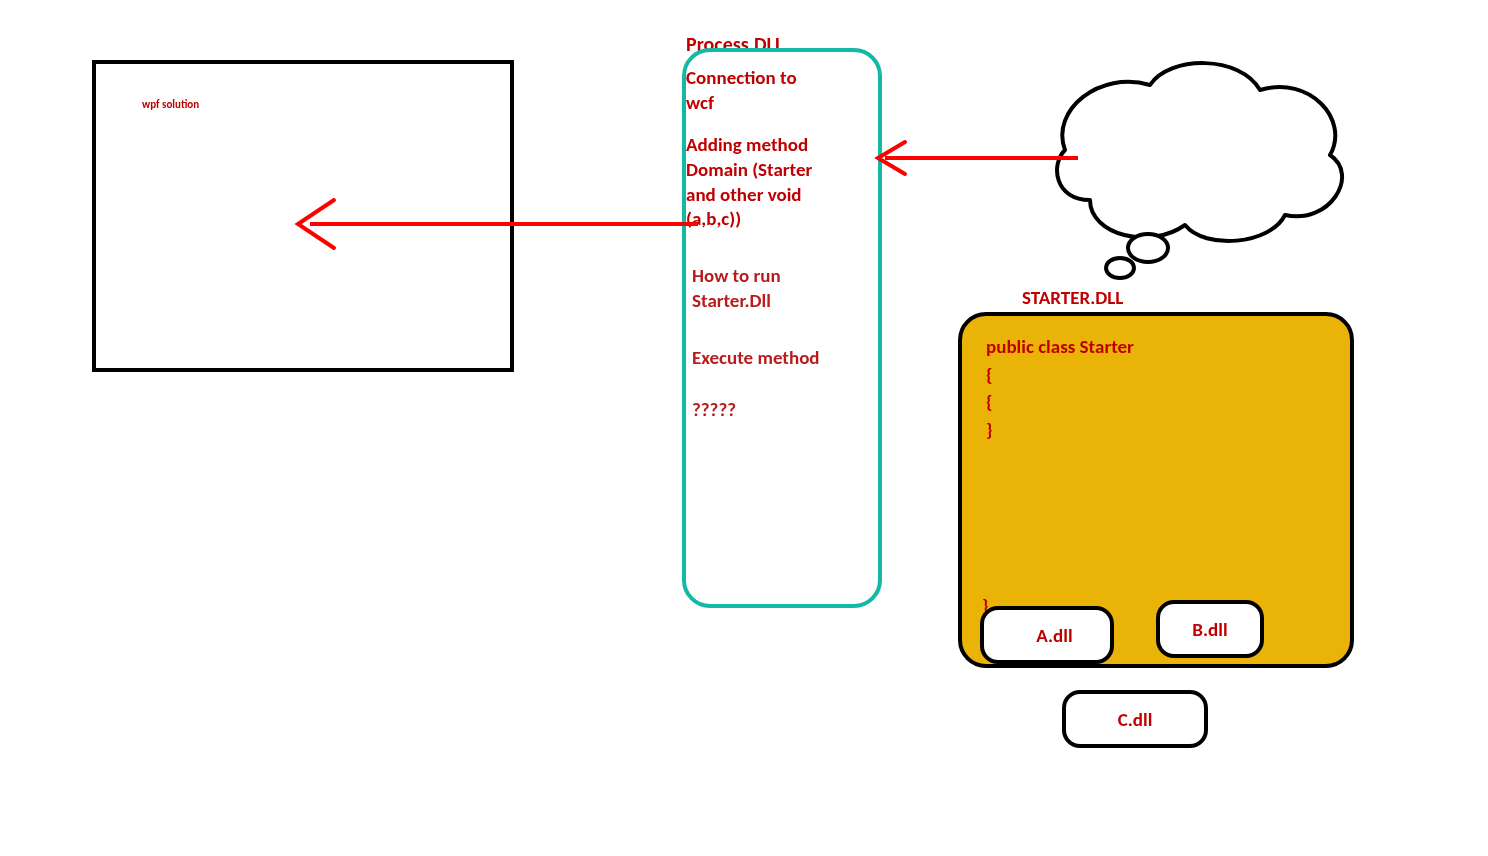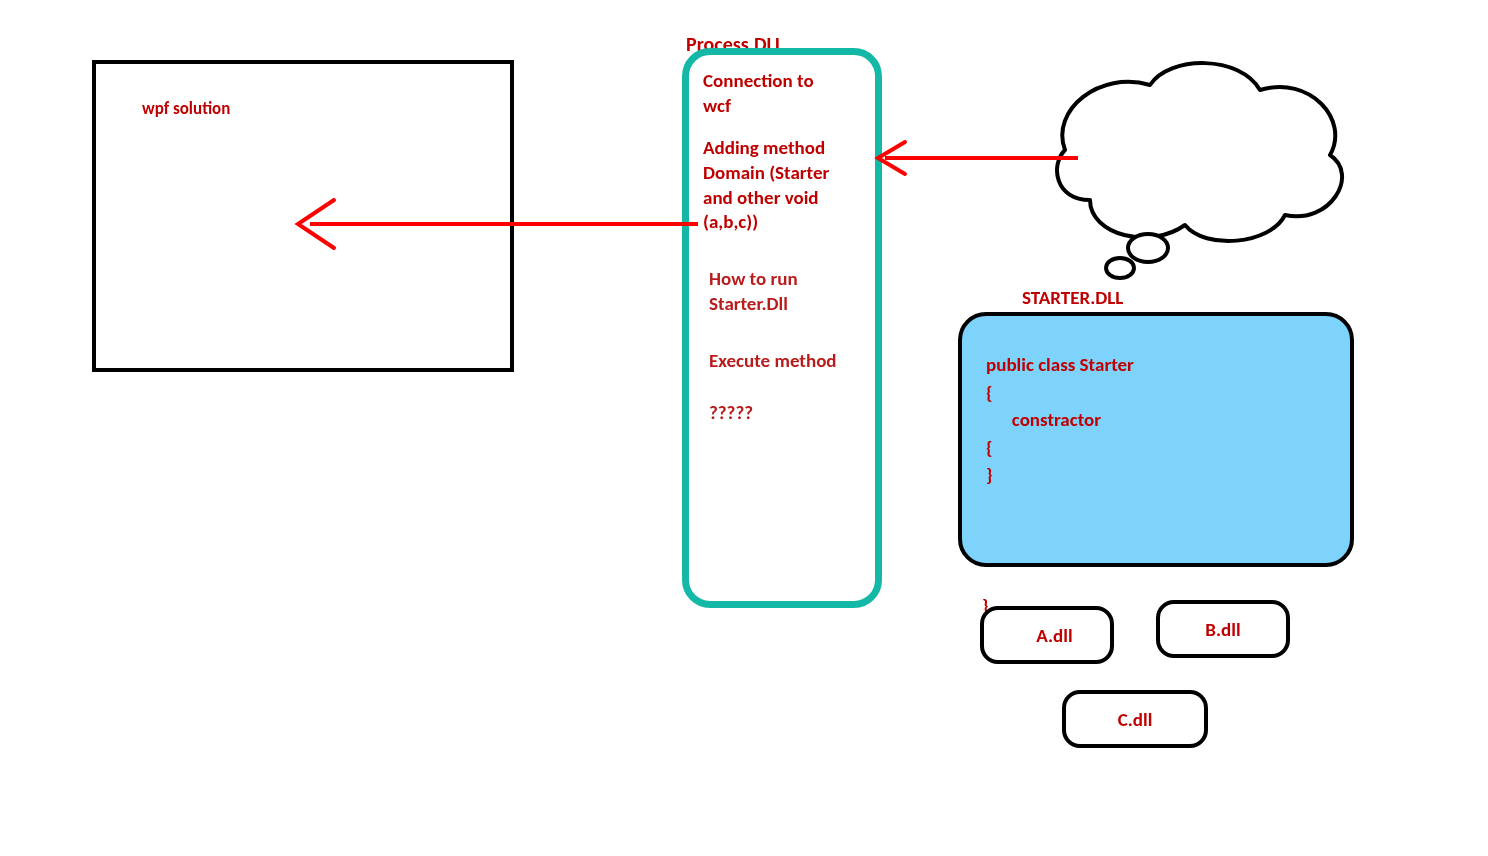--- a/index.html
+++ b/index.html
@@ -36,10 +36,10 @@
       top: 48px;
       width: 200px;
       height: 560px;
-      border: 7px solid #14b8a6;
+      border: 4px solid #14b8a6;
       border-radius: 28px;
       background: #fff;
-      padding: 14px 14px;
+      padding: 14px 0;
     }
     .process-title {
       font-size: 20px;

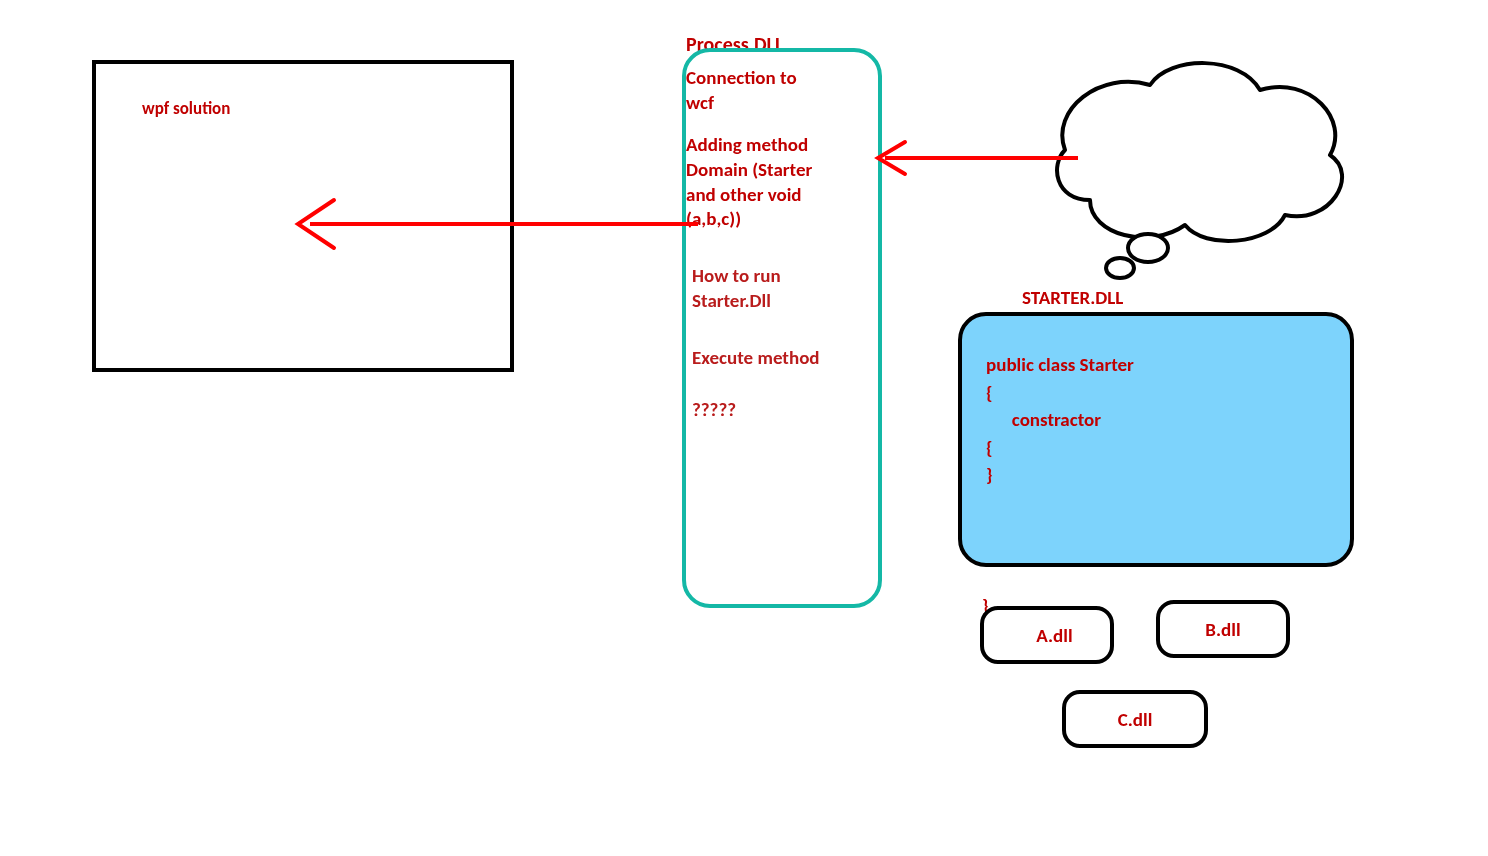--- a/index.html
+++ b/index.html
@@ -26,7 +26,7 @@
       background: #fff;
     }
     .wpf-title {
-      font-size: 17px;
+      font-size: 11px;
       left: 142px;
       top: 98px;
     }

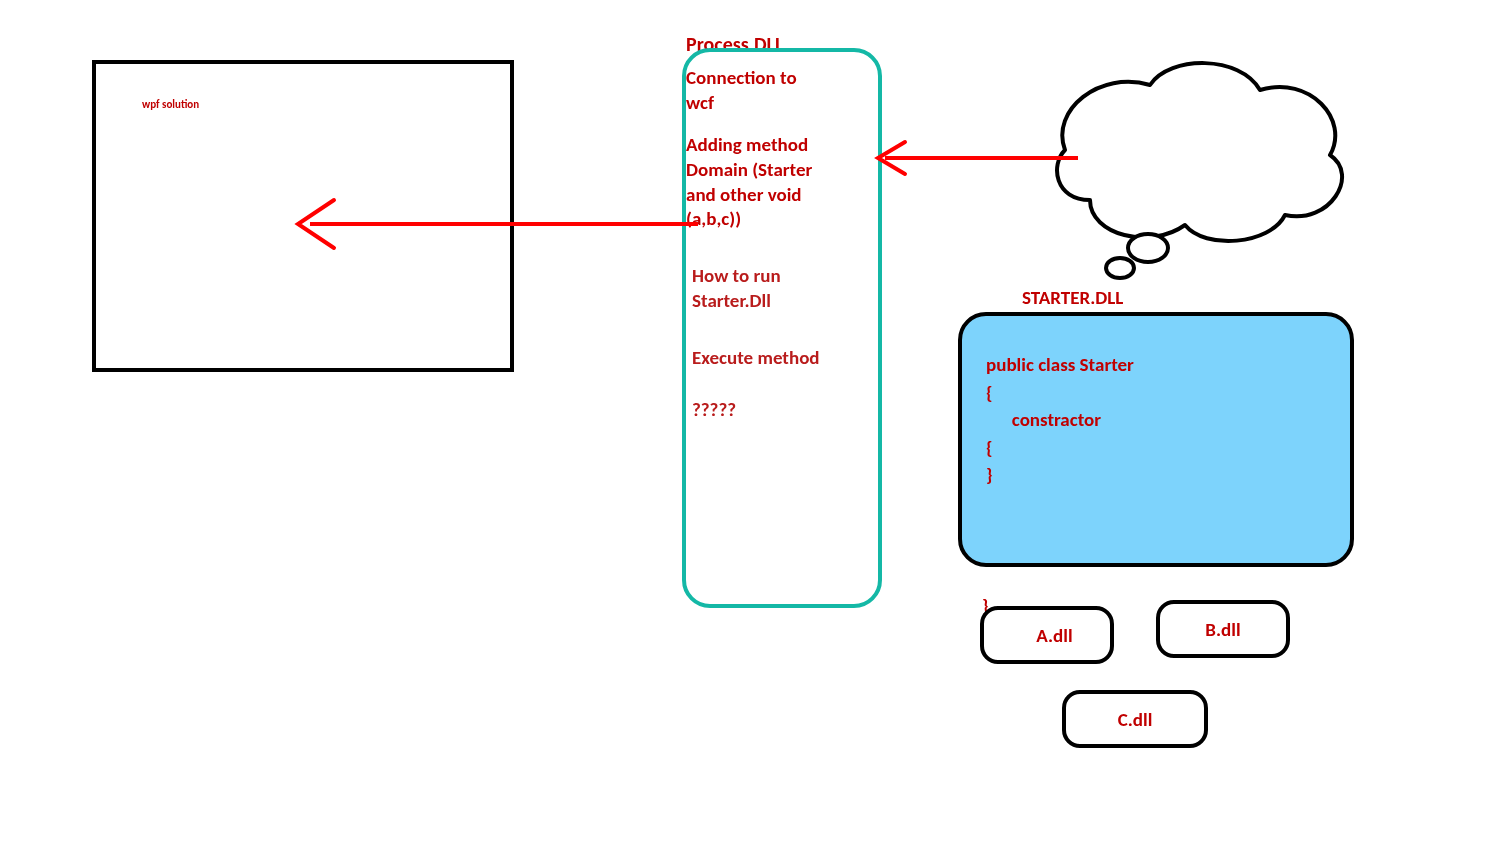--- a/index.html
+++ b/index.html
@@ -77,11 +77,11 @@
       left: 958px;
       top: 312px;
       width: 396px;
-      height: 255px;
+      height: 356px;
       border: 4px solid #000;
       border-radius: 28px;
-      background: #7dd3fc;
-      padding: 35px 24px 10px 24px;
+      background: #eab308;
+      padding: 17px 24px 10px 24px;
     }
     .code-line {
       color: #c00000;

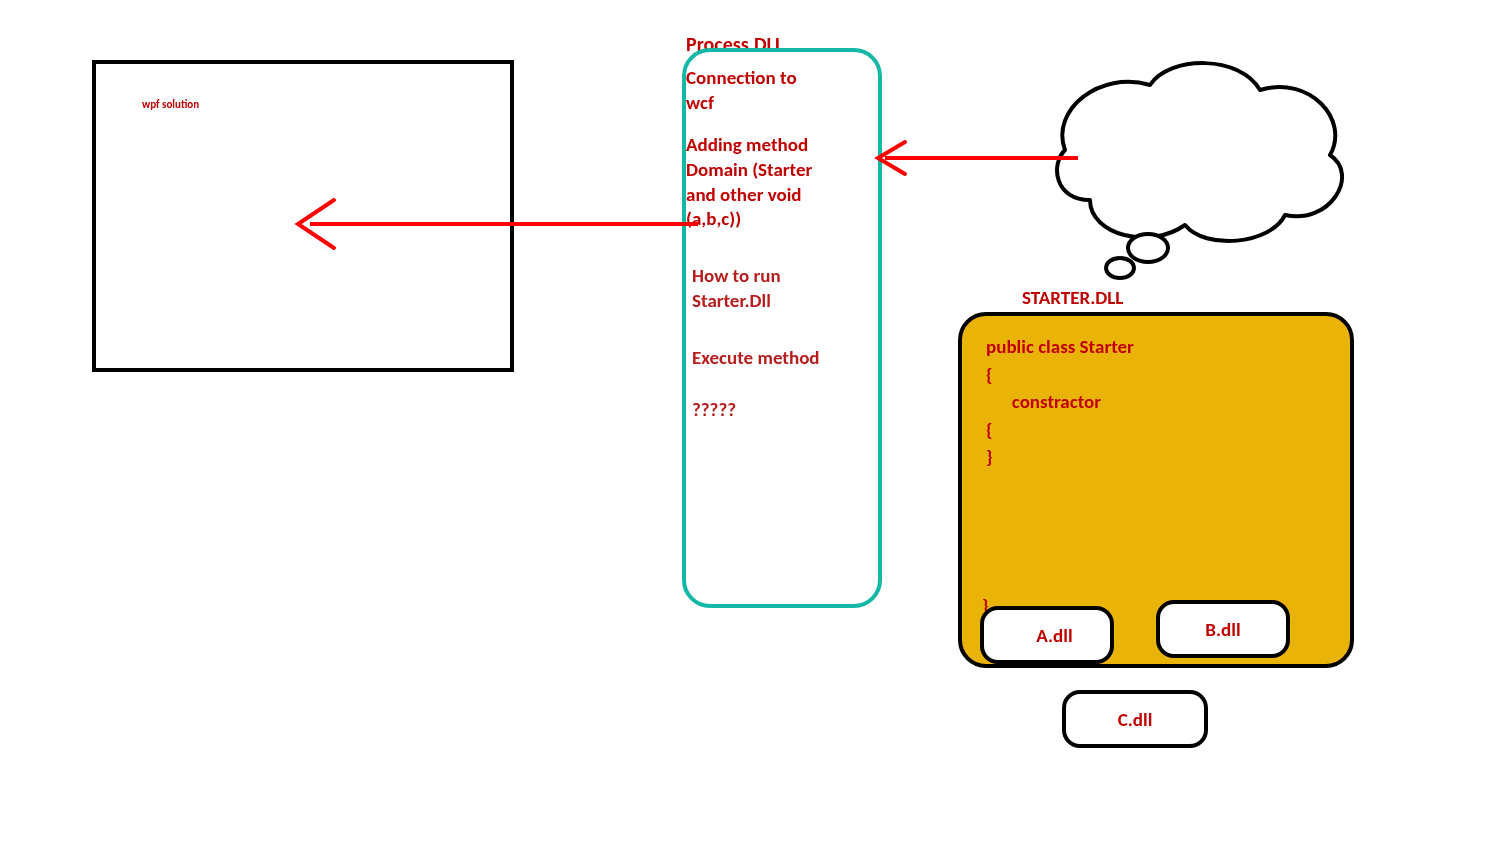--- a/index.html
+++ b/index.html
@@ -151,7 +151,6 @@
 <div class="box-starter">
   <div class="code-line">public class Starter</div>
   <div class="code-line">{</div>
-  <div class="code-line">      constractor</div>
   <div class="code-line">{</div>
   <div class="code-line">}</div>
 </div>

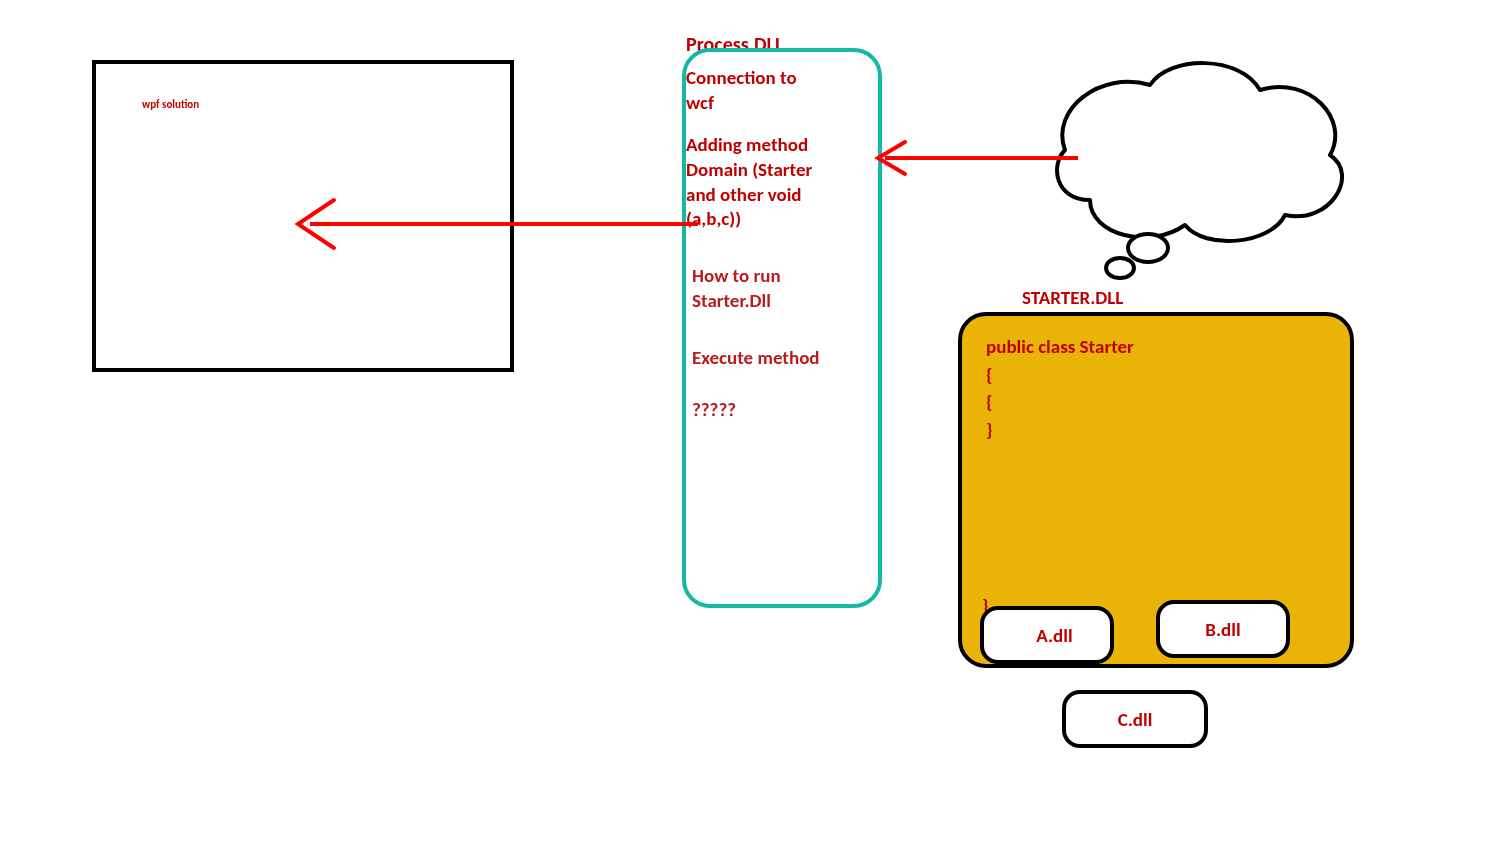--- a/index.html
+++ b/index.html
@@ -111,7 +111,7 @@
       font-size: 19px;
     }
     .dll-a { left: 980px; top: 606px; width: 134px; padding-left: 15px; }
-    .dll-b { left: 1156px; top: 600px; width: 134px; }
+    .dll-b { left: 1156px; top: 600px; width: 108px; }
     .dll-c { left: 1062px; top: 690px; width: 146px; }
     svg.overlay {
       position: absolute;

